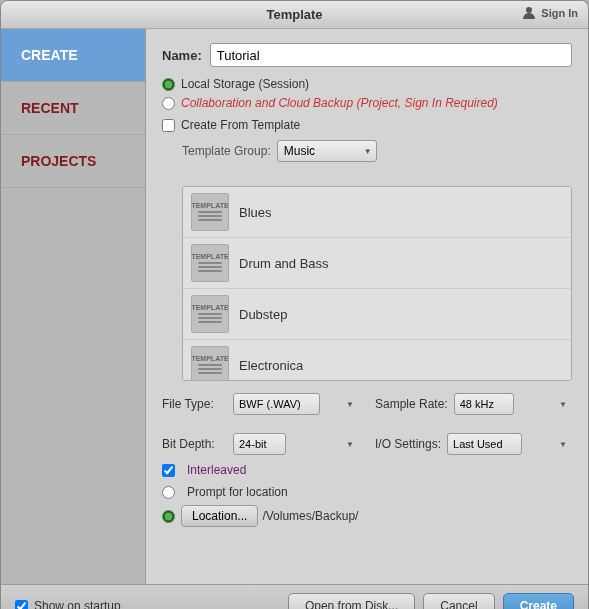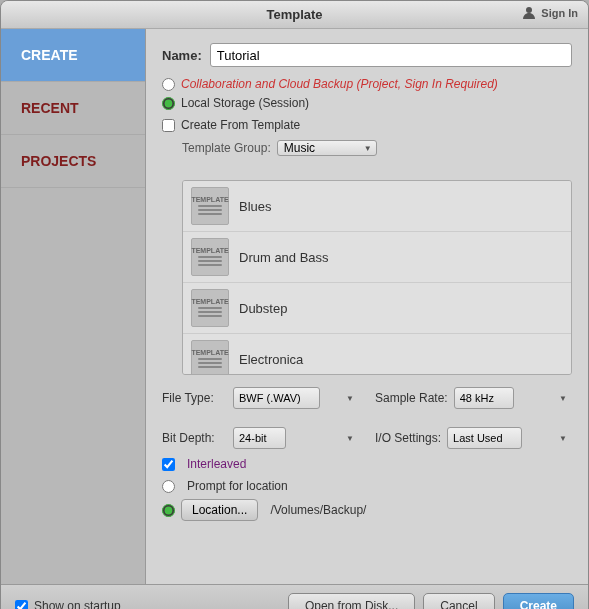--- a/index.html
+++ b/index.html
@@ -362,12 +362,12 @@
       </div>
 
       <div class="radio-row">
+        <input type="radio" name="storage" id="local" checked="" class="radio-green" style="">
+        <label class="radio-label" for="local">Local Storage (Session)</label>
+      </div>
+      <div class="radio-row">
         <input type="radio" name="storage" id="cloud" style="">
         <label class="radio-label italic-red" for="cloud">Collaboration and Cloud Backup (Project, Sign In Required)</label>
-      </div>
-      <div class="radio-row">
-        <input type="radio" name="storage" id="local" checked="" class="radio-green" style="">
-        <label class="radio-label" for="local">Local Storage (Session)</label>
       </div>
 
       <div class="checkbox-row">

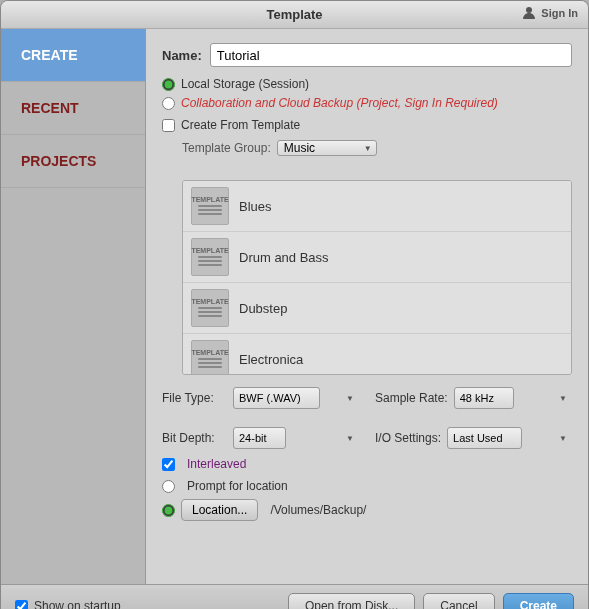--- a/index.html
+++ b/index.html
@@ -136,7 +136,7 @@
       margin-right: 6px;
     }
     .template-group-select {
-      height: 16px;
+      height: 22px;
       border: 1px solid #999;
       border-radius: 3px;
       font-size: 12px;

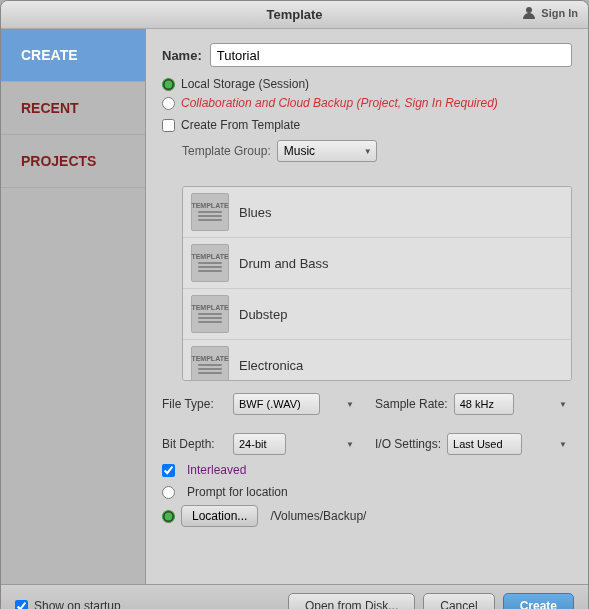--- a/index.html
+++ b/index.html
@@ -272,7 +272,7 @@
       border-radius: 4px;
       font-size: 12px;
       cursor: pointer;
-      margin-right: 12px;
+      margin-right: 4px;
     }
     .location-path {
       font-size: 12px;

